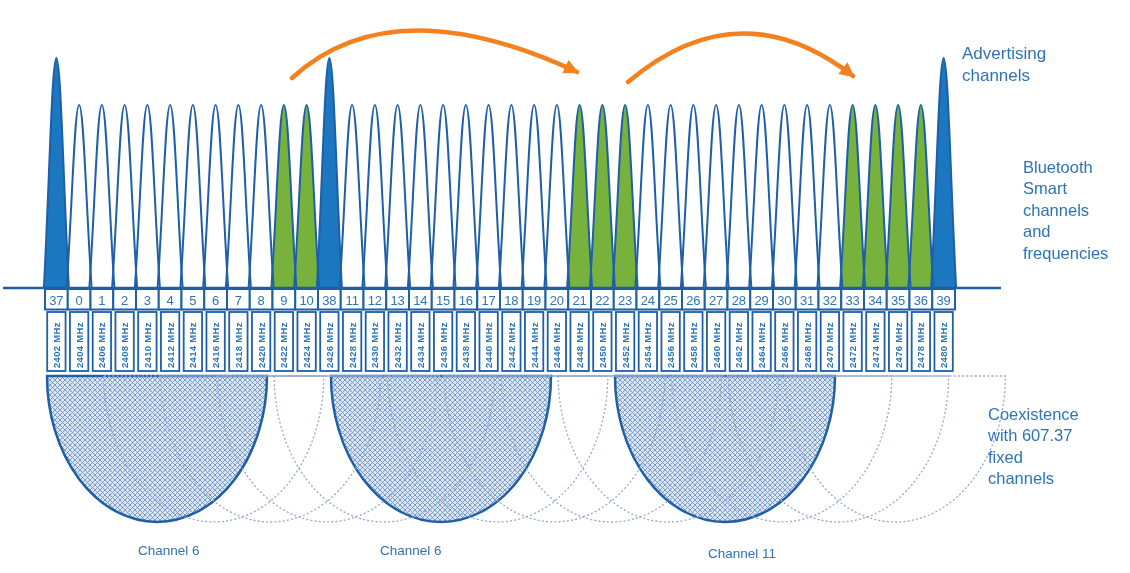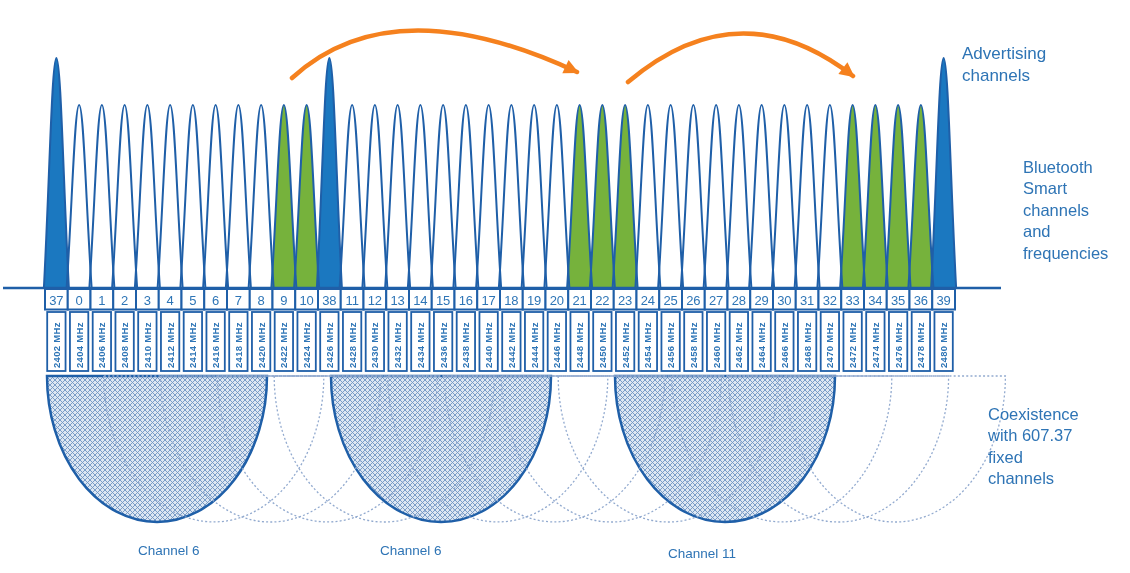--- a/index.html
+++ b/index.html
@@ -16,7 +16,7 @@
   .lbl-wifi{font-size:13.5px;white-space:nowrap;}
   .lbl-wifi1{left:138px;top:542px;}
   .lbl-wifi6{left:380px;top:542px;}
-  .lbl-wifi11{left:668px;top:545px;}
+  .lbl-wifi11{left:708px;top:545px;}
 </style>
 </head>
 <body>

